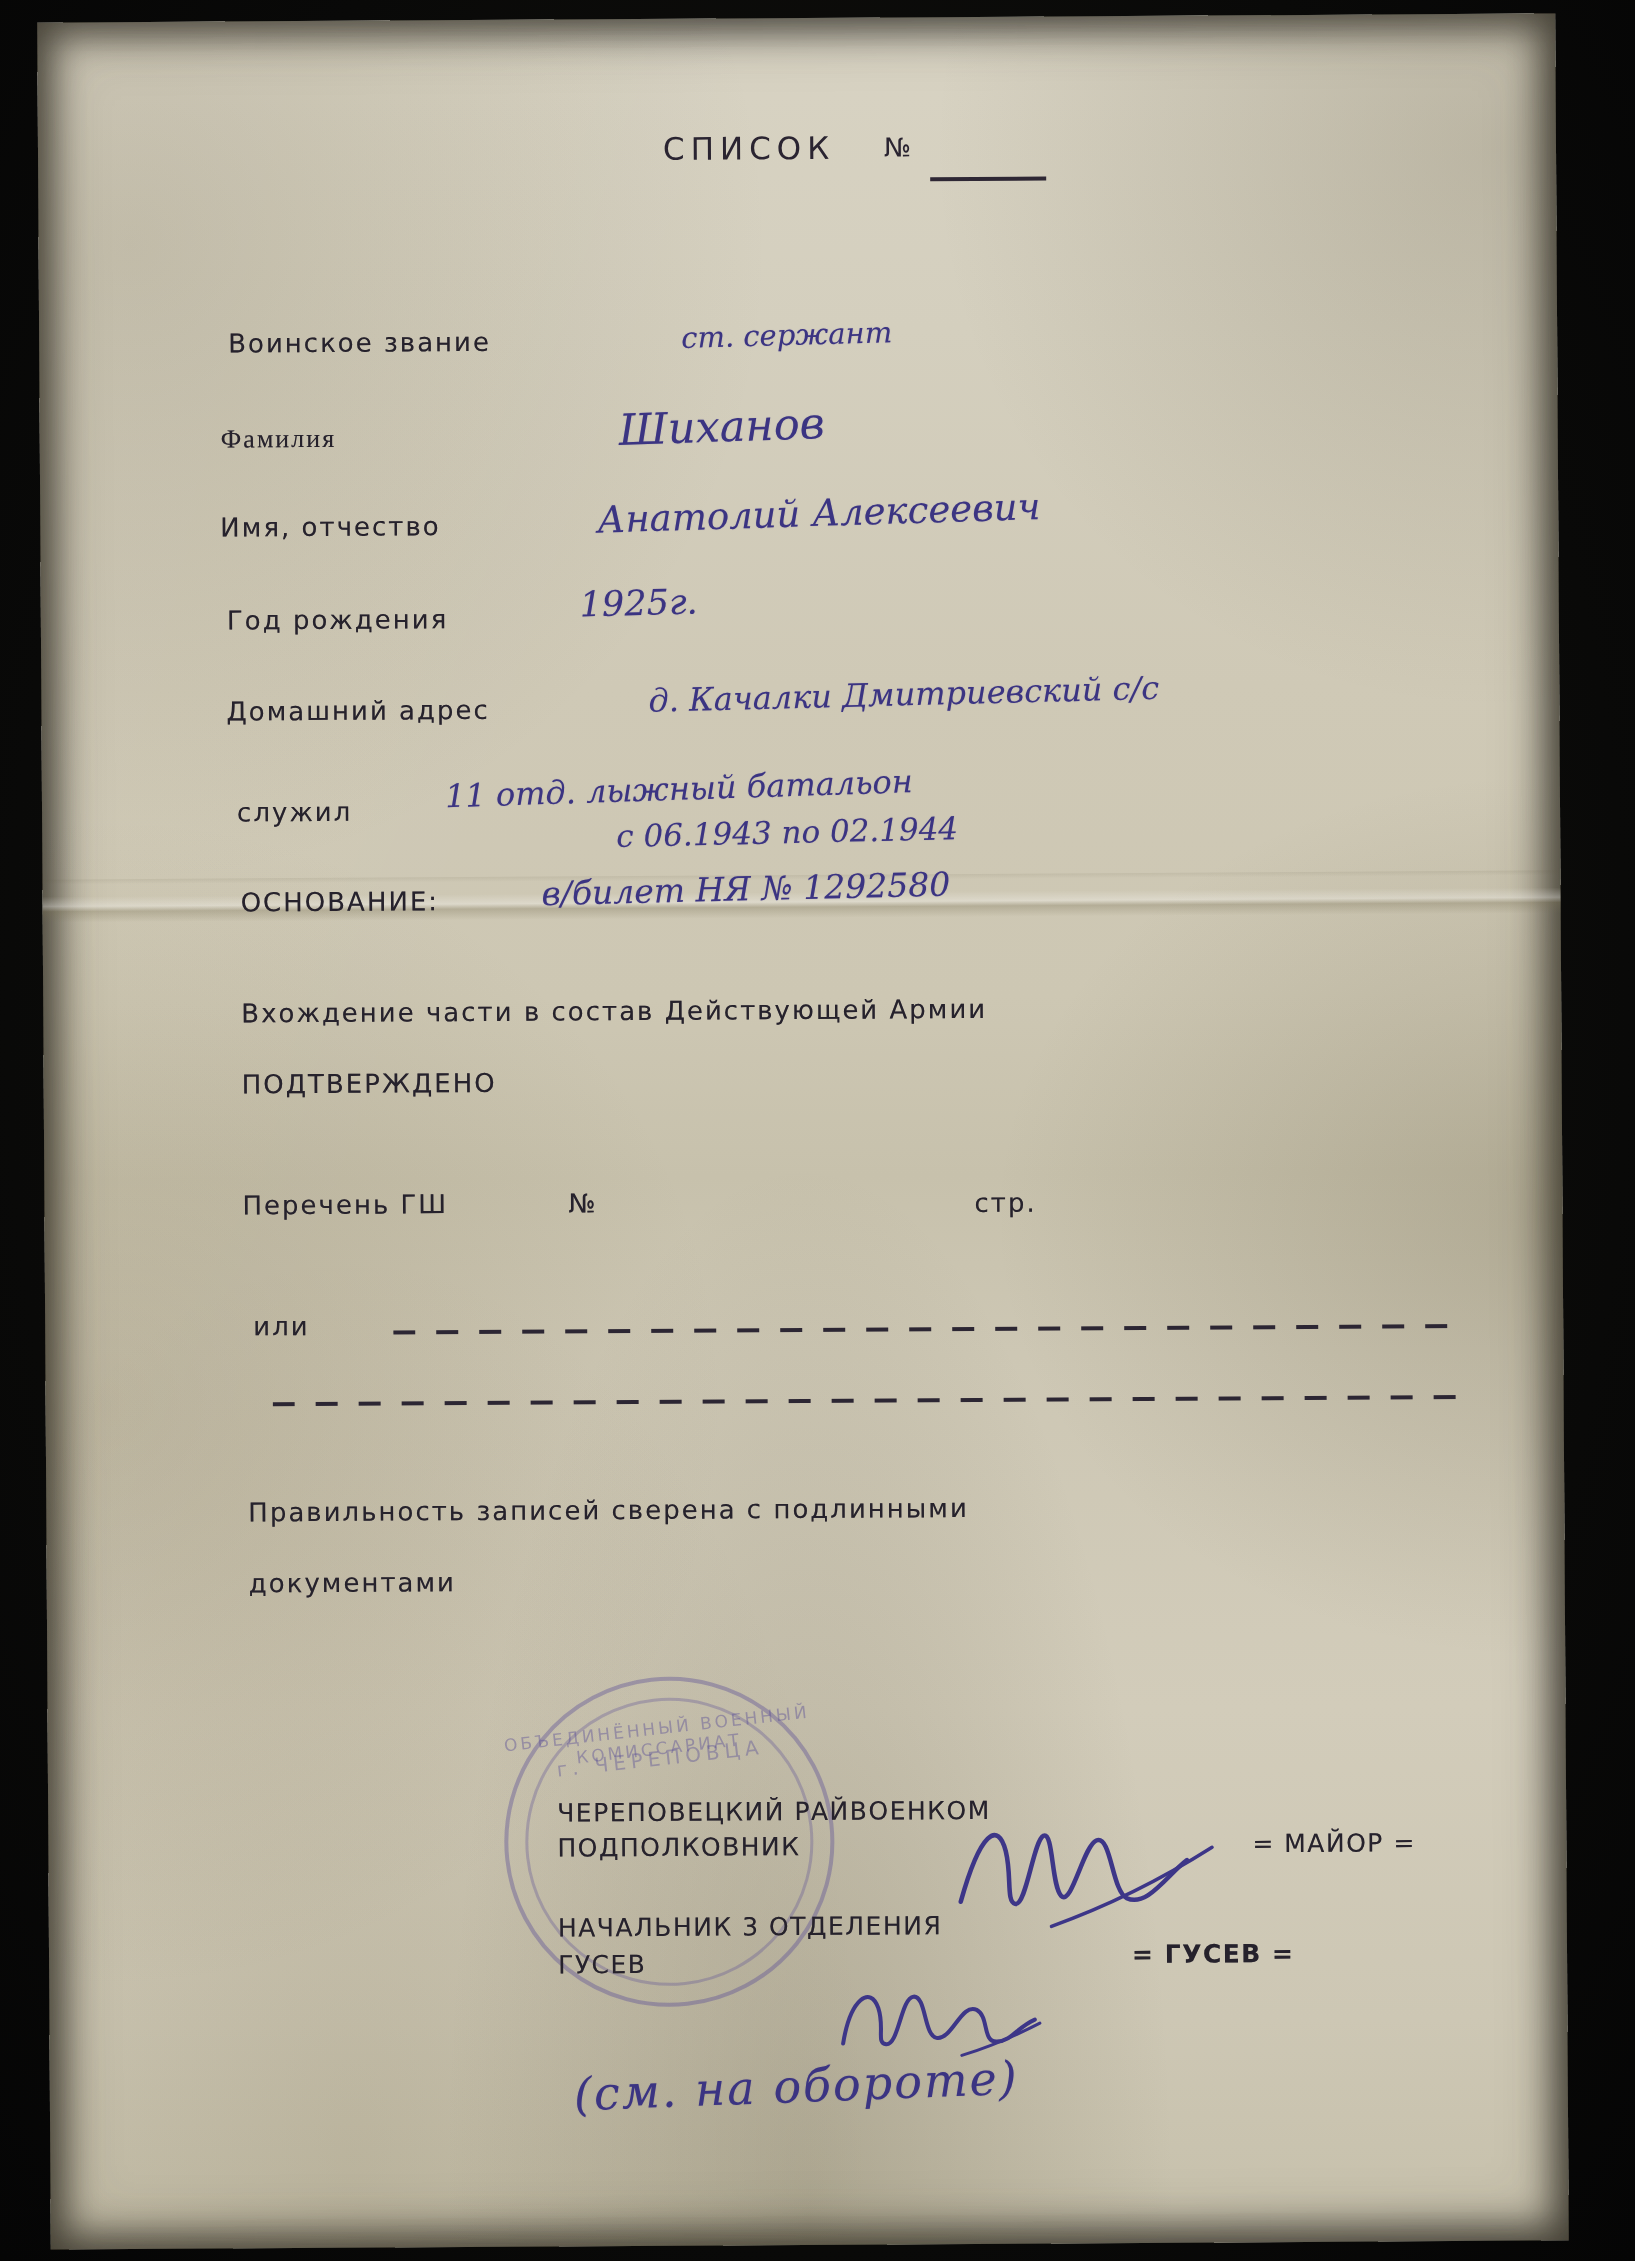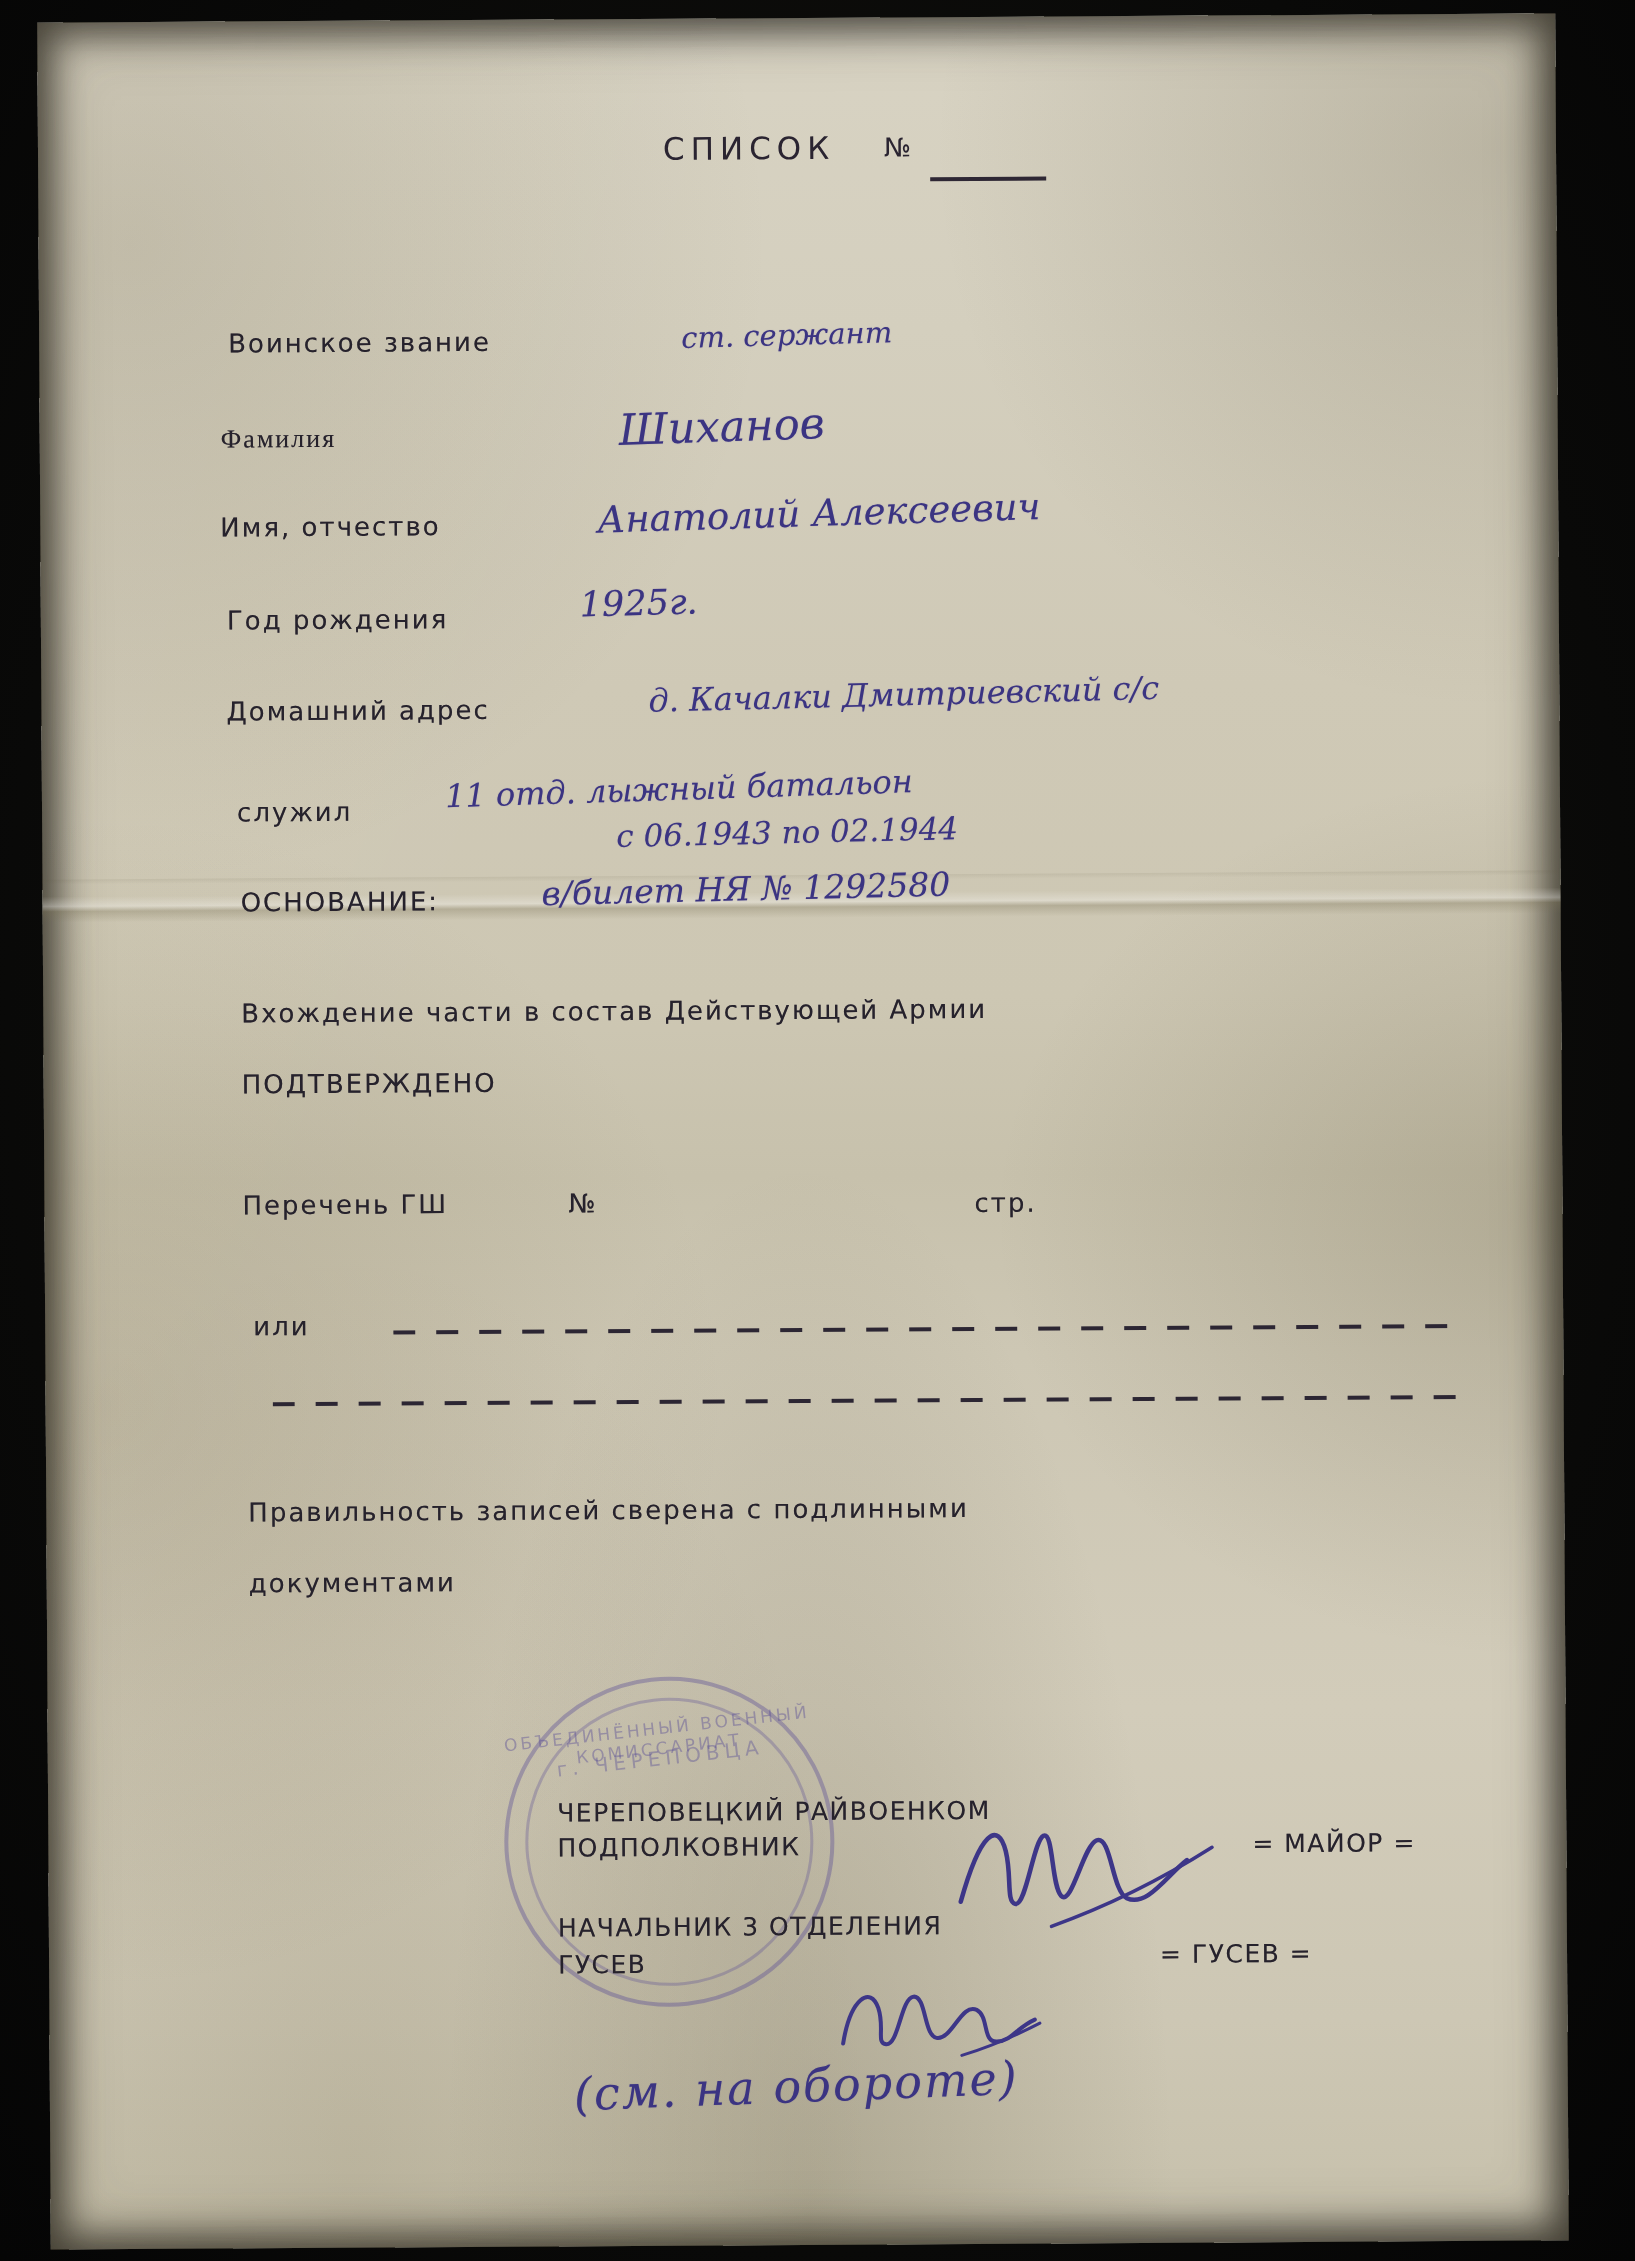--- a/index.html
+++ b/index.html
@@ -254,7 +254,7 @@
 
     <div class="tw small" style="top:1894px; left:509px; letter-spacing:1.5px;">НАЧАЛЬНИК 3 ОТДЕЛЕНИЯ</div>
     <div class="tw small" style="top:1931px; left:509px; letter-spacing:1.5px;">ГУСЕВ</div>
-    <div class="tw small" style="top:1924px; left:1111px; letter-spacing:1.5px;">= ГУСЕВ =</div>
+    <div class="tw small" style="top:1924px; left:1083px; letter-spacing:1.5px;font-weight:bold;">= ГУСЕВ =</div>
 
     <svg class="ink" style="left:902px; top:1784px; width:312px; height:151px;" viewBox="0 0 620 300">
       <path d="M20,200 C60,60 95,40 110,100 C122,150 110,200 128,205 C150,210 165,80 185,70

